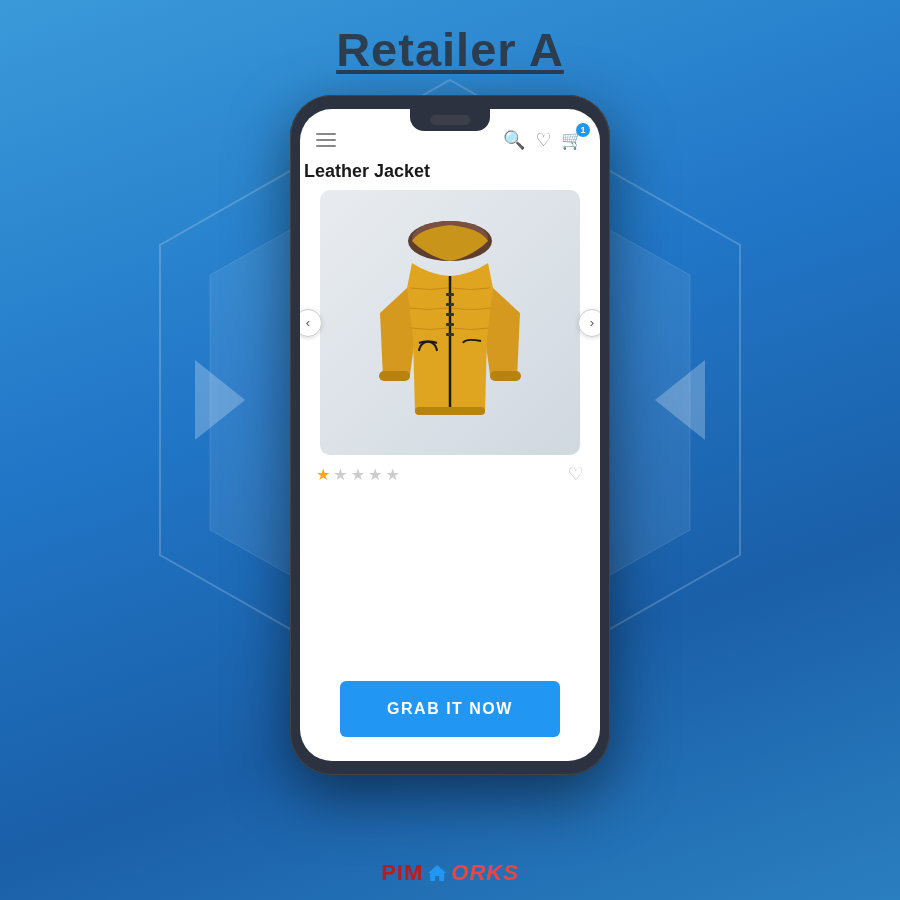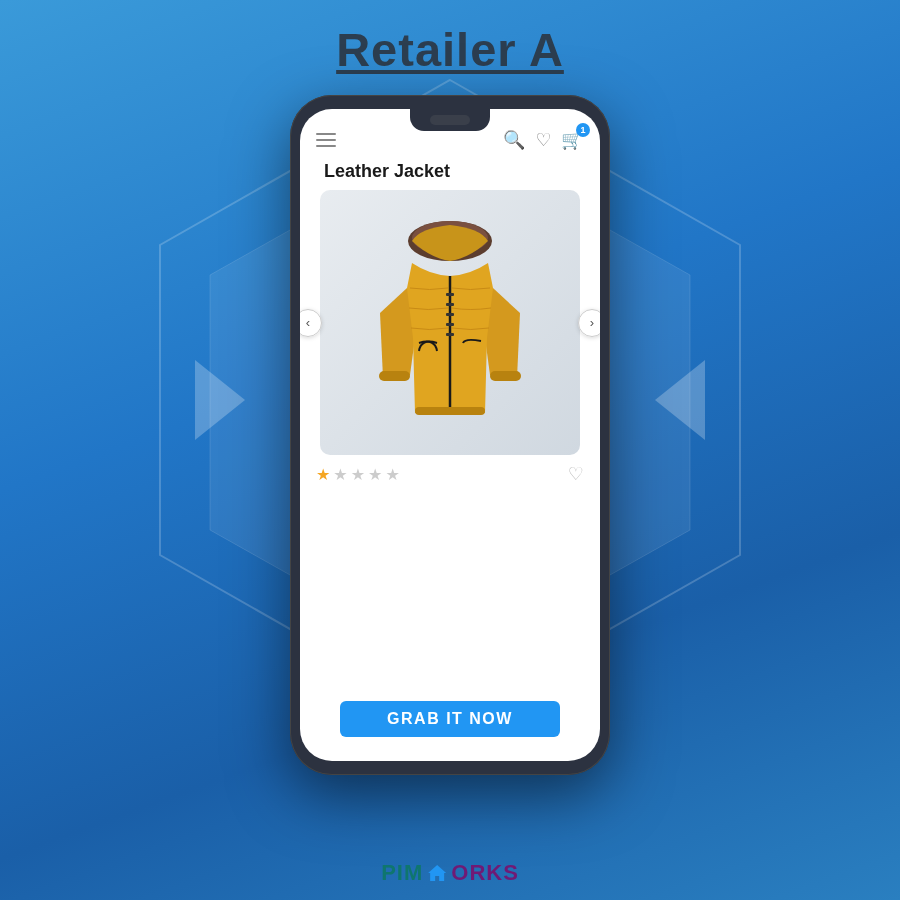--- a/index.html
+++ b/index.html
@@ -148,7 +148,7 @@
 
     
     .product-title {
-      padding: 4px 24px 8px;
+      padding: 4px 4px 8px;
       font-size: 18px;
       font-weight: 800;
       color: #1a1a1a;

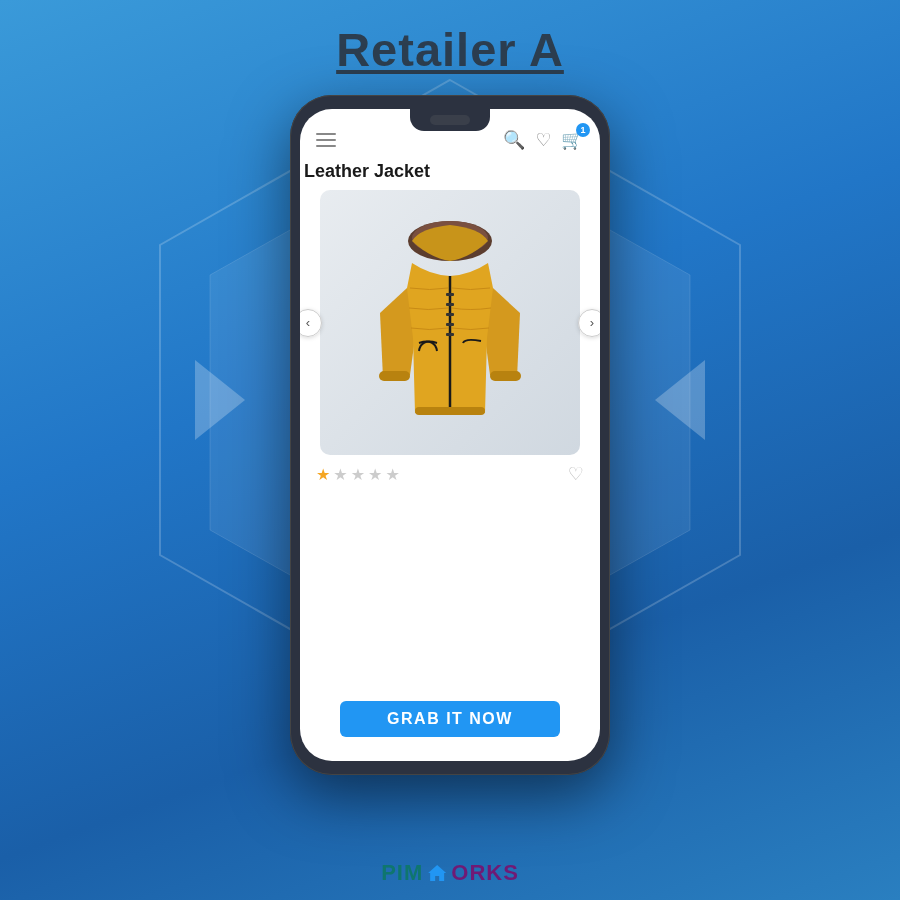--- a/index.html
+++ b/index.html
@@ -248,7 +248,7 @@
 
     .grab-btn {
       width: 220px;
-      height: 36px;
+      height: 56px;
       background: #2196F3;
       border: none;
       border-radius: 6px;

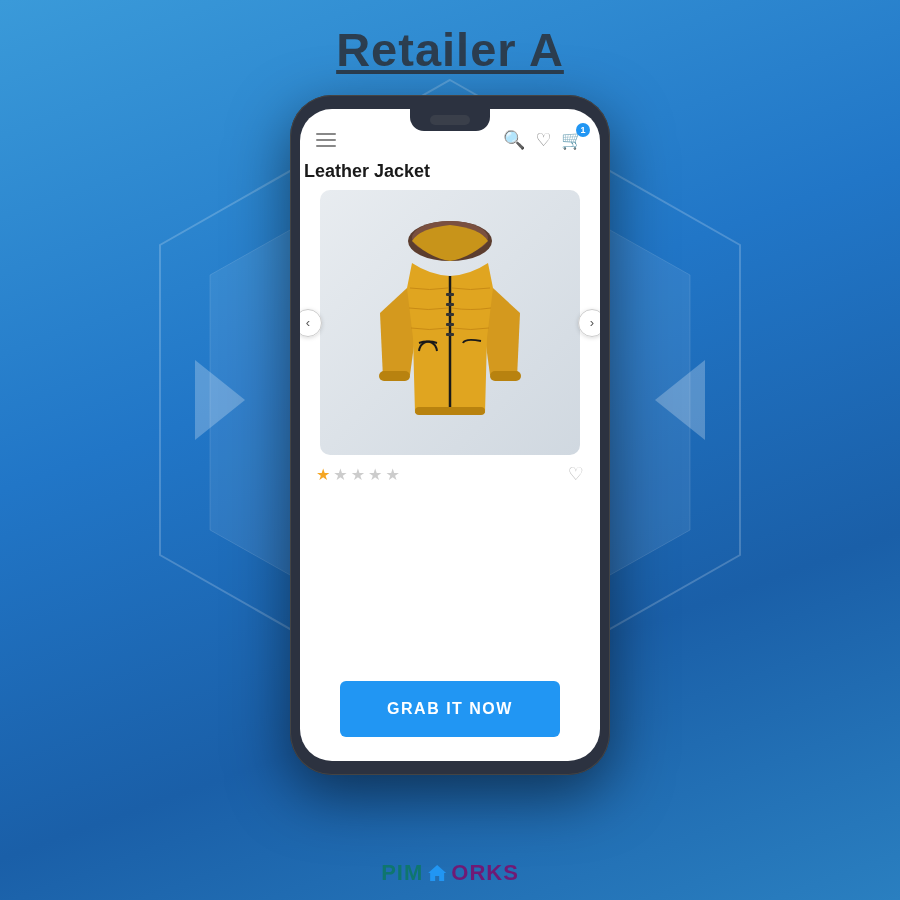--- a/index.html
+++ b/index.html
@@ -278,7 +278,7 @@
       letter-spacing: 1px;
     }
 
-    .logo-pim { color: #0f766e; }
+    .logo-pim { color: #b91c1c; }
     .logo-orks { color: #701a75; }
 
     .logo-house {

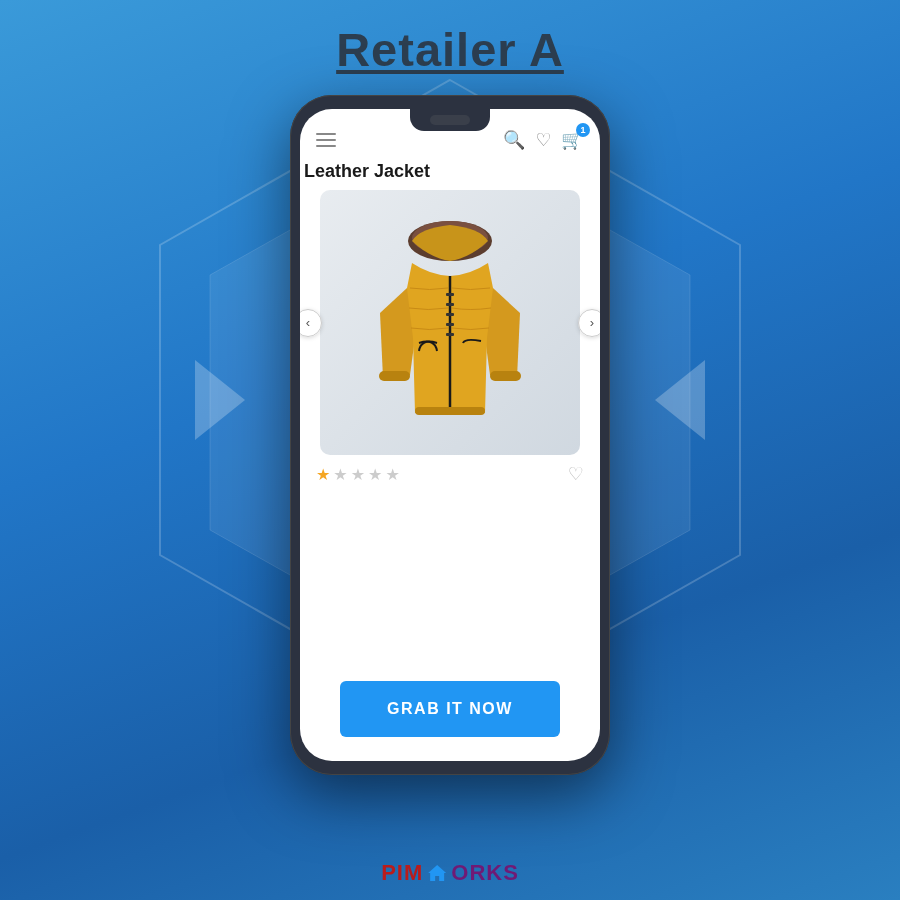--- a/index.html
+++ b/index.html
@@ -279,7 +279,7 @@
     }
 
     .logo-pim { color: #b91c1c; }
-    .logo-orks { color: #701a75; }
+    .logo-orks { color: #ef4444; font-style: italic; }
 
     .logo-house {
       margin: 0 1px;

